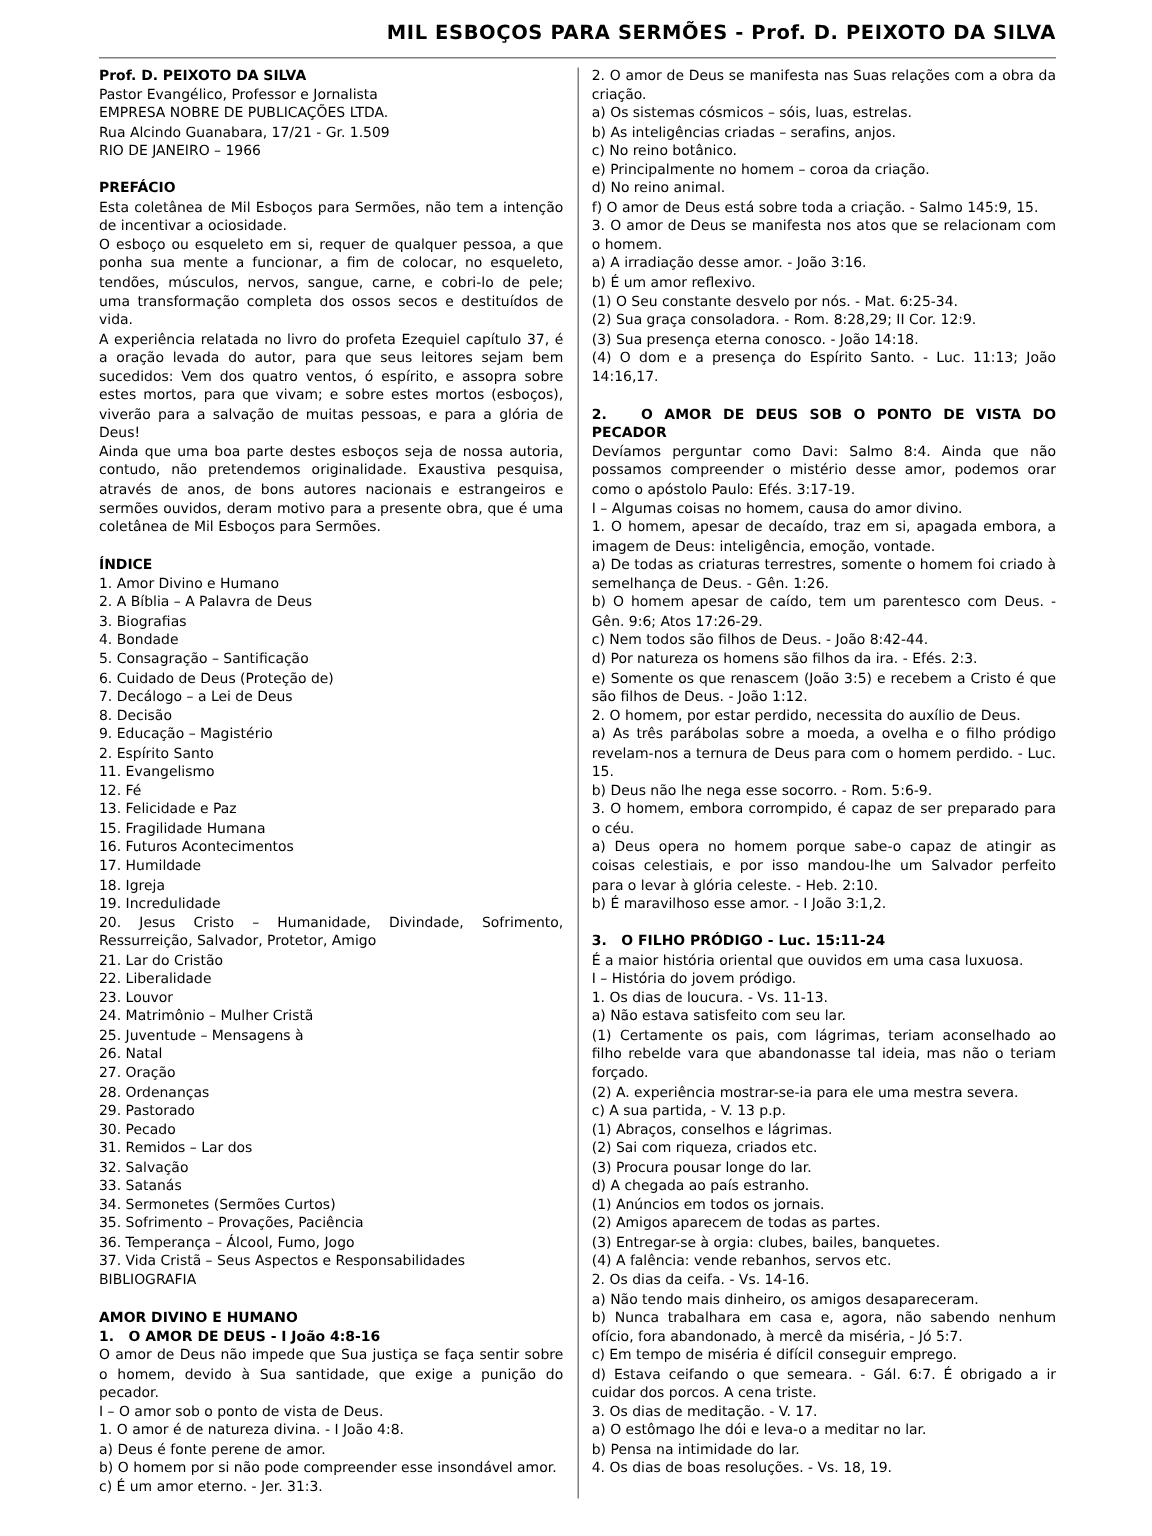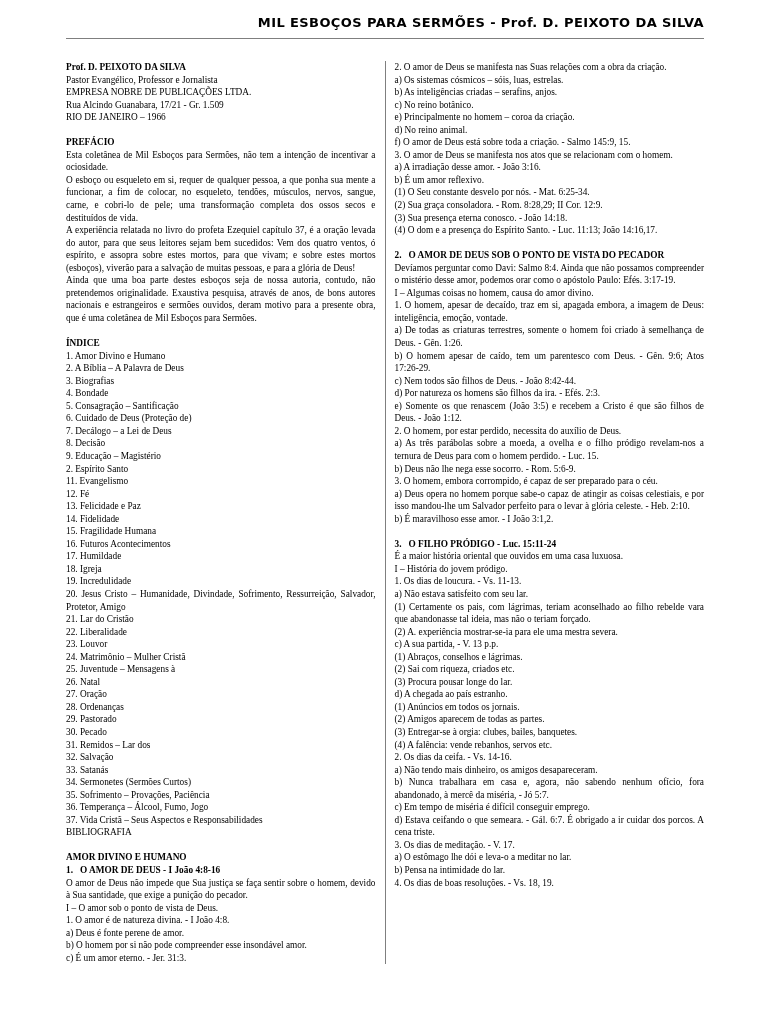--- a/index.html
+++ b/index.html
@@ -21,7 +21,7 @@
     padding-bottom: 8px;
     border-bottom: 1px solid #7f7f7f;
   }
-  .columns { display: flex; margin-top: 22px; align-items: stretch; font-family: Liberation Serif, serif; }
+  .columns { display: flex; margin-top: 6px; align-items: stretch; }
   .col {
     flex: 1 1 0;
     font-size: 9.3px;

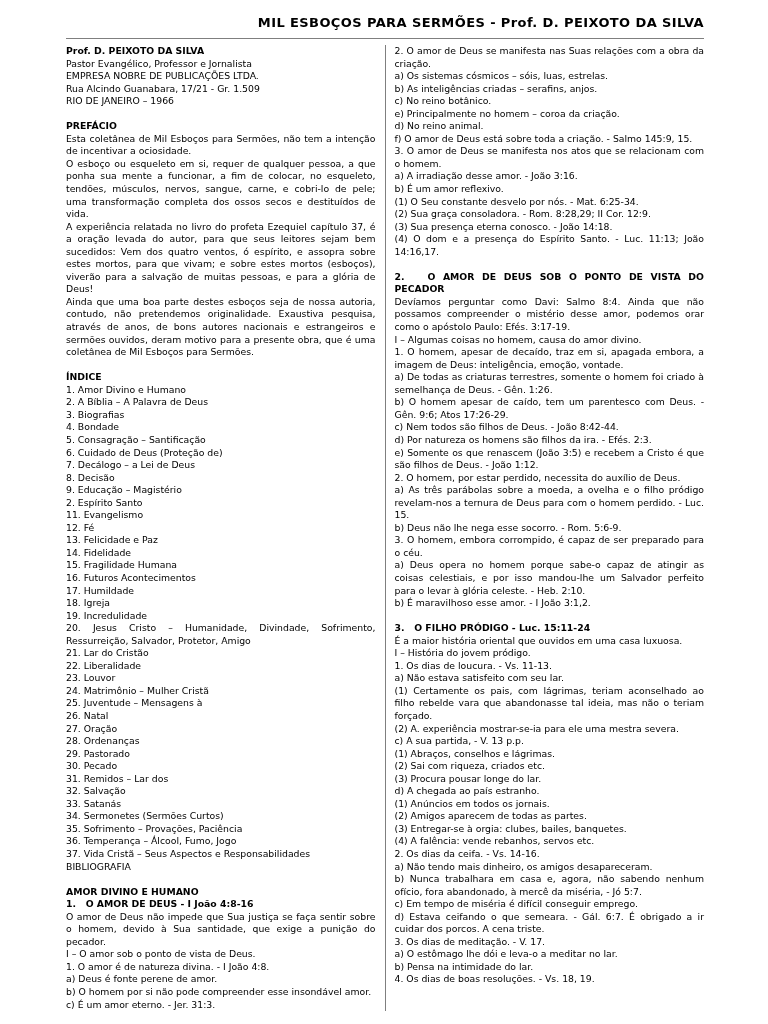--- a/index.html
+++ b/index.html
@@ -67,7 +67,6 @@
         <p class="block">11. Evangelismo</p>
         <p class="block">12. Fé</p>
         <p class="block">13. Felicidade e Paz</p>
-        <p class="block">14. Fidelidade</p>
         <p class="block">15. Fragilidade Humana</p>
         <p class="block">16. Futuros Acontecimentos</p>
         <p class="block">17. Humildade</p>

